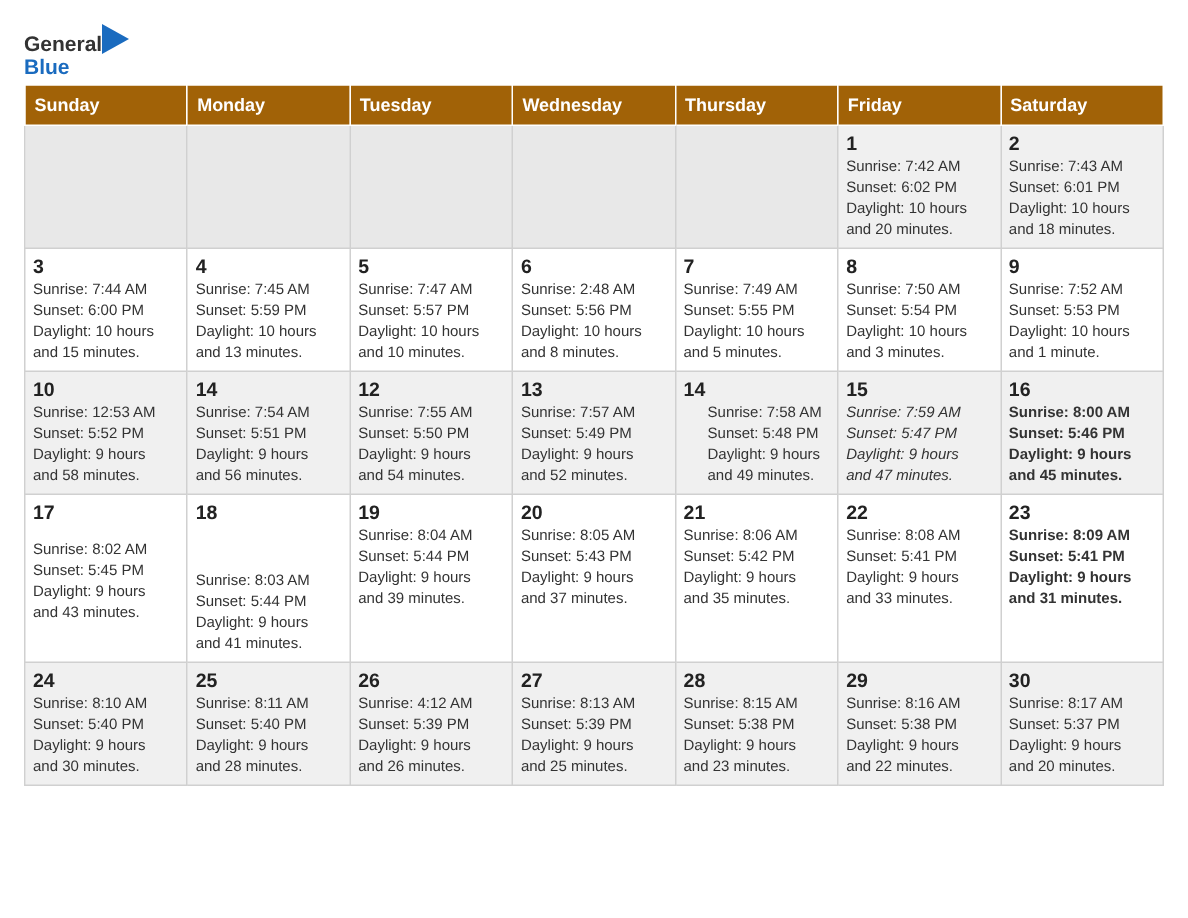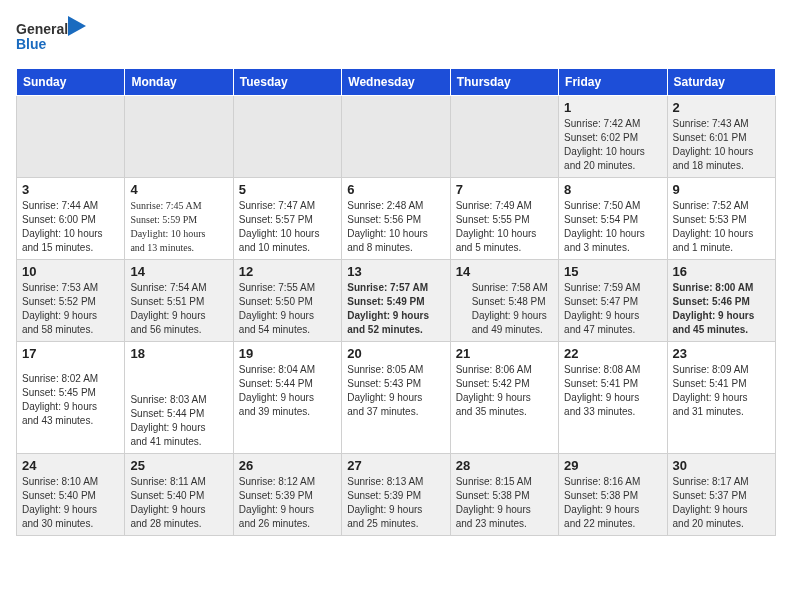--- a/index.html
+++ b/index.html
@@ -14,7 +14,7 @@
       display: flex;
       justify-content: space-between;
       align-items: flex-start;
-      margin-bottom: 12px;
+      margin-bottom: 0;
       text-align: center;
     }
     .logo {

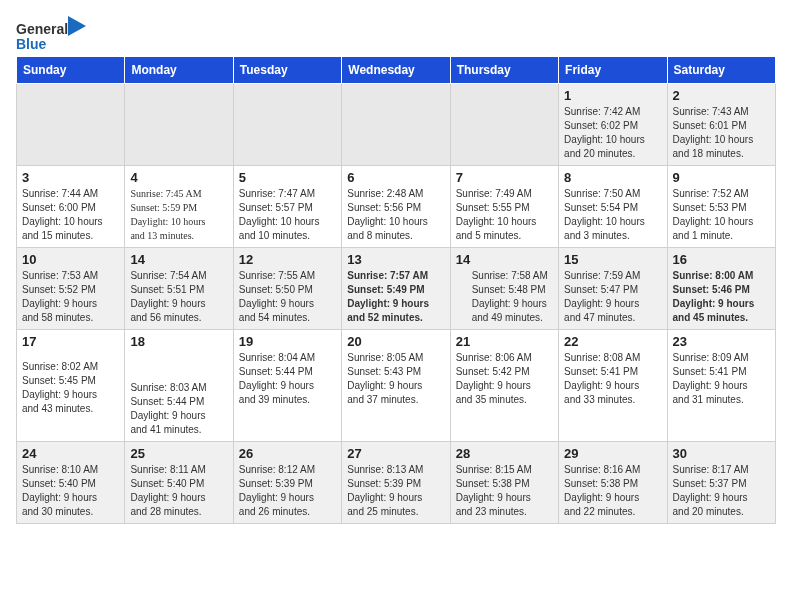--- a/index.html
+++ b/index.html
@@ -39,7 +39,7 @@
       font-size: 11px;
     }
     .calendar th {
-      background: #1d4ed8;
+      background: #a16207;
       color: #fff;
       text-align: left;
       padding: 6px 6px;

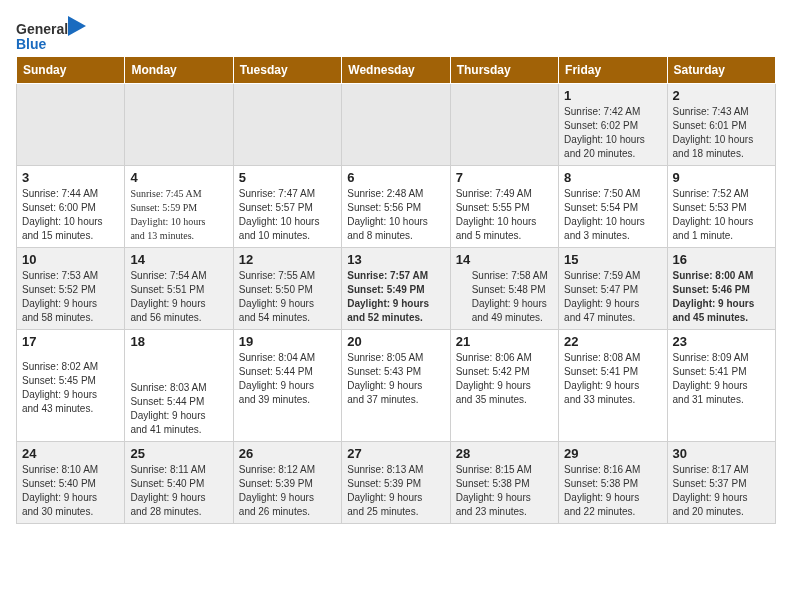--- a/index.html
+++ b/index.html
@@ -138,7 +138,7 @@
         </td>
         <td>
           <div class="day-number">4</div>
-          <div class="day-info" style="white-space: pre-line; font-family: Liberation Serif, serif;">Sunrise: 7:45 AM
+          <div class="day-info" style="white-space: pre-line;">Sunrise: 7:45 AM
 Sunset: 5:59 PM
 Daylight: 10 hours
 and 13 minutes.</div>

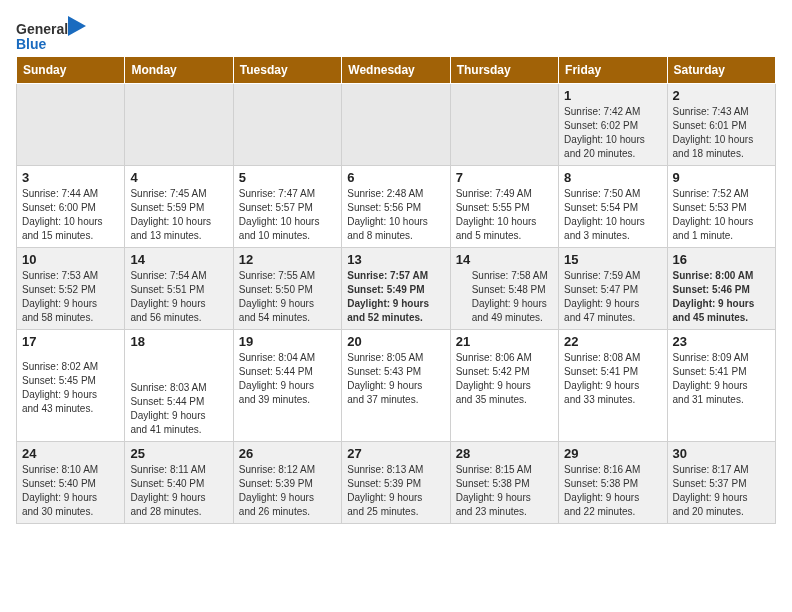--- a/index.html
+++ b/index.html
@@ -182,7 +182,7 @@
       <tr class="row-shaded">
         <td>
           <div class="day-number">10</div>
-          <div class="day-info" style="white-space: pre-line;">Sunrise: 7:53 AM
+          <div class="day-info" style="white-space: pre-line;">Sunrise: 12:53 AM
 Sunset: 5:52 PM
 Daylight: 9 hours
 and 58 minutes.</div>

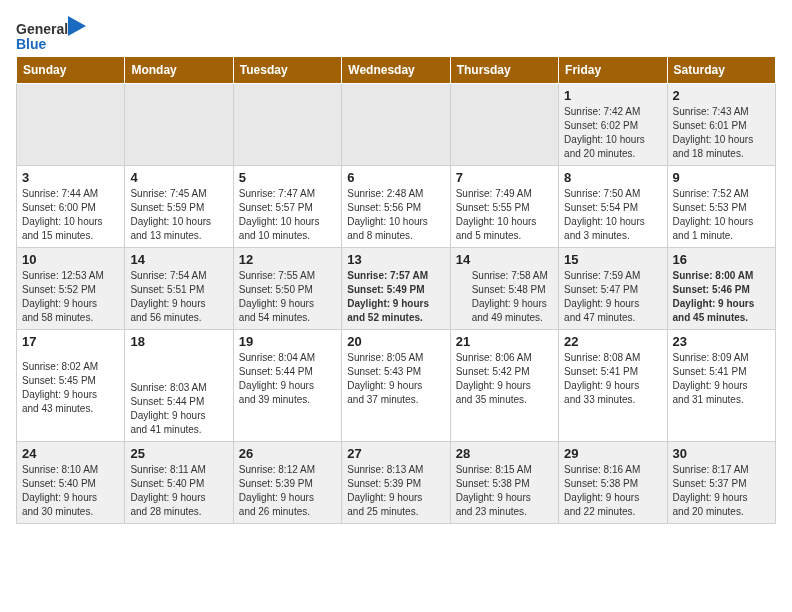--- a/index.html
+++ b/index.html
@@ -203,7 +203,7 @@
         </td>
         <td>
           <div class="day-number">13</div>
-          <div class="day-info" style="white-space: pre-line; font-weight: bold;">Sunrise: 7:57 AM
+          <div class="day-info" style="white-space: pre-line;">Sunrise: 7:57 AM
 Sunset: 5:49 PM
 Daylight: 9 hours
 and 52 minutes.</div>

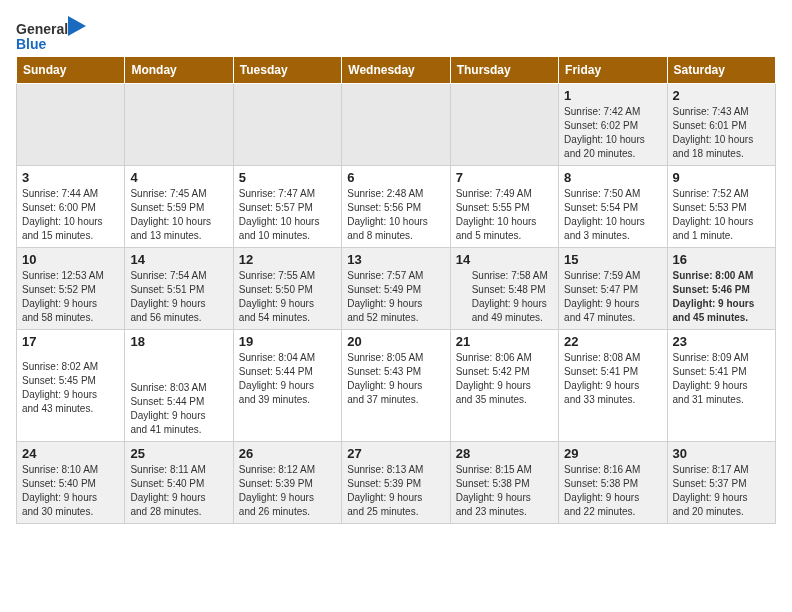--- a/index.html
+++ b/index.html
@@ -217,7 +217,7 @@
         </td>
         <td>
           <div class="day-number">15</div>
-          <div class="day-info" style="white-space: pre-line;">Sunrise: 7:59 AM
+          <div class="day-info" style="white-space: pre-line; font-style: italic;">Sunrise: 7:59 AM
 Sunset: 5:47 PM
 Daylight: 9 hours
 and 47 minutes.</div>

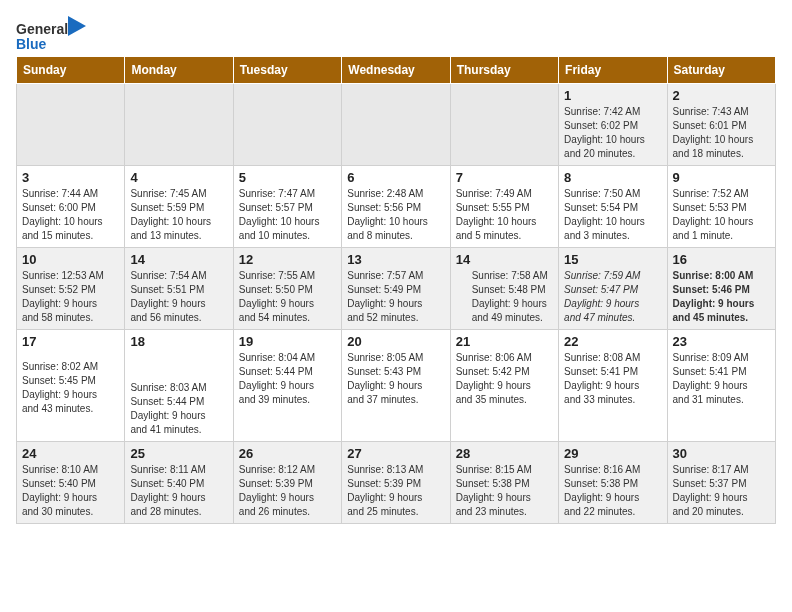--- a/index.html
+++ b/index.html
@@ -275,7 +275,7 @@
         </td>
         <td>
           <div class="day-number">23</div>
-          <div class="day-info" style="white-space: pre-line;">Sunrise: 8:09 AM
+          <div class="day-info" style="white-space: pre-line; font-weight: bold;">Sunrise: 8:09 AM
 Sunset: 5:41 PM
 Daylight: 9 hours
 and 31 minutes.</div>

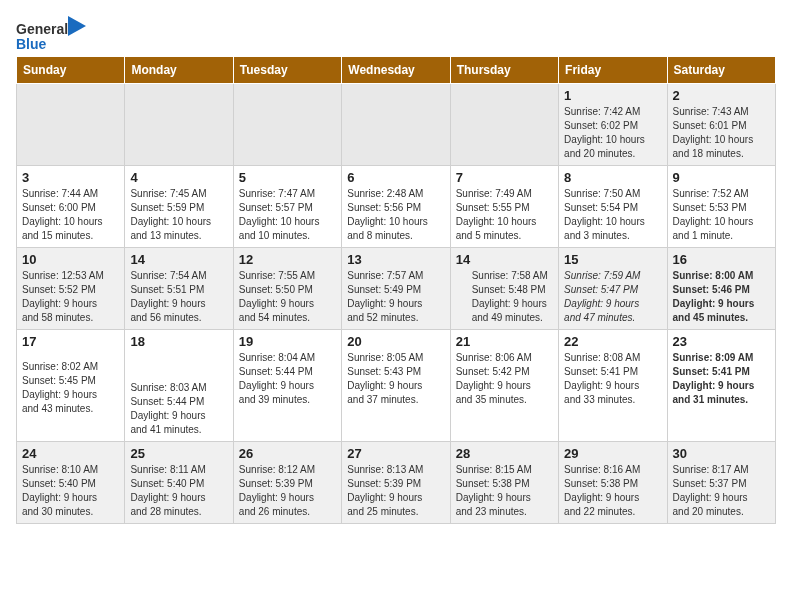--- a/index.html
+++ b/index.html
@@ -298,7 +298,7 @@
         </td>
         <td>
           <div class="day-number">26</div>
-          <div class="day-info" style="white-space: pre-line;">Sunrise: 8:12 AM
+          <div class="day-info" style="white-space: pre-line;">Sunrise: 4:12 AM
 Sunset: 5:39 PM
 Daylight: 9 hours
 and 26 minutes.</div>

